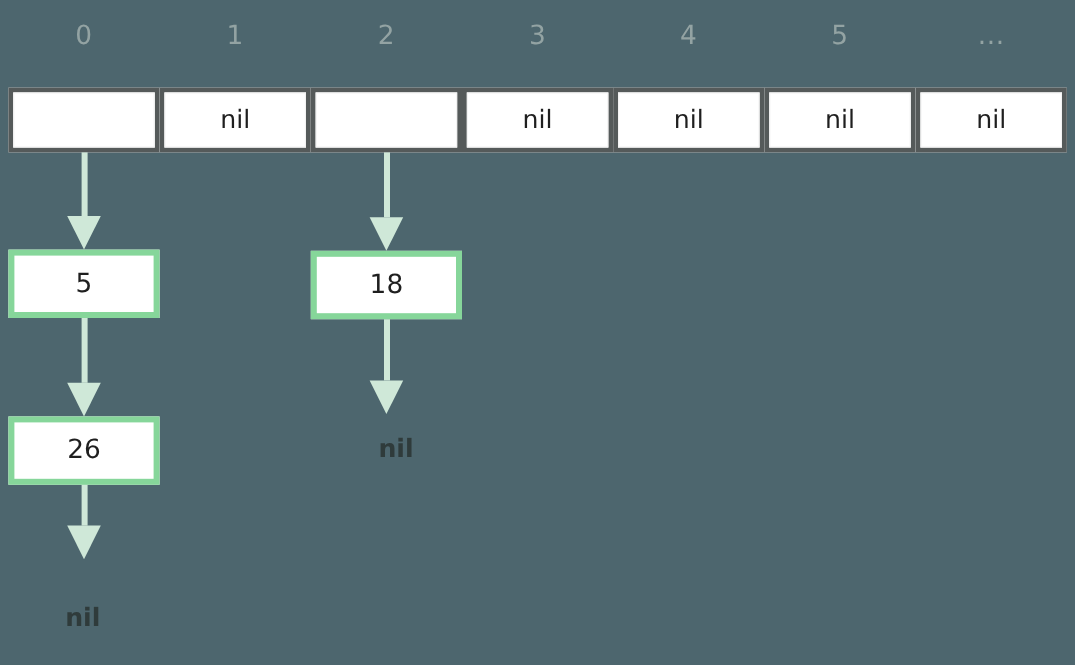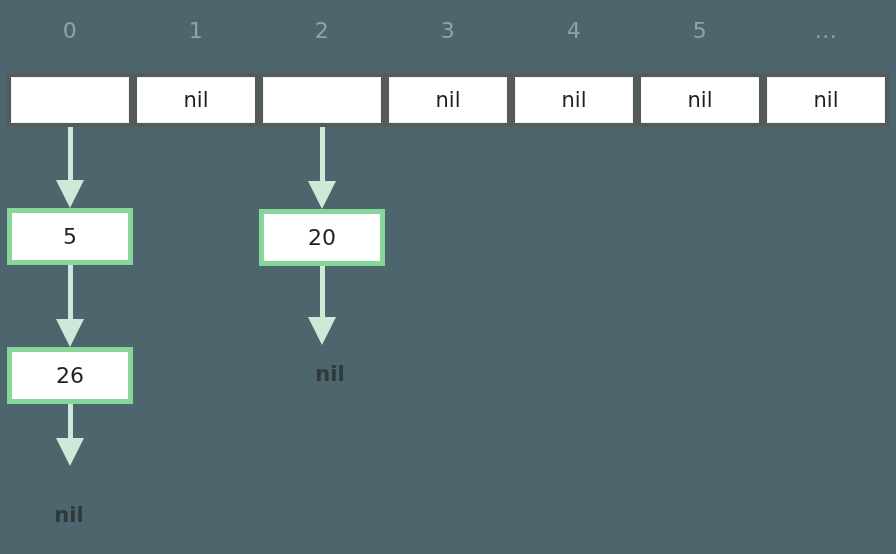--- a/index.html
+++ b/index.html
@@ -177,7 +177,7 @@
   </div>
 
   <div class="node" style="left:259px; top:209px;">
-    <span class="node-text">20</span>
+    <span class="node-text">18</span>
   </div>
 
   <div class="node" style="left:7px; top:347px;">

